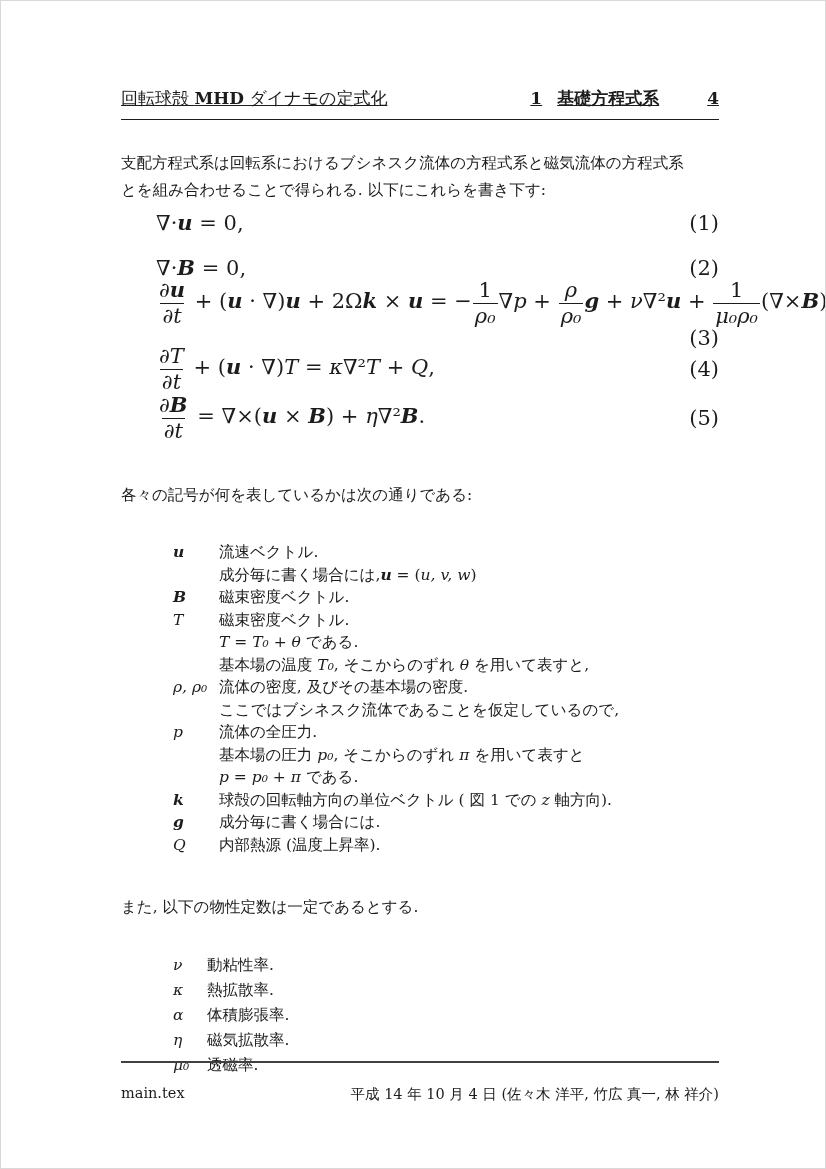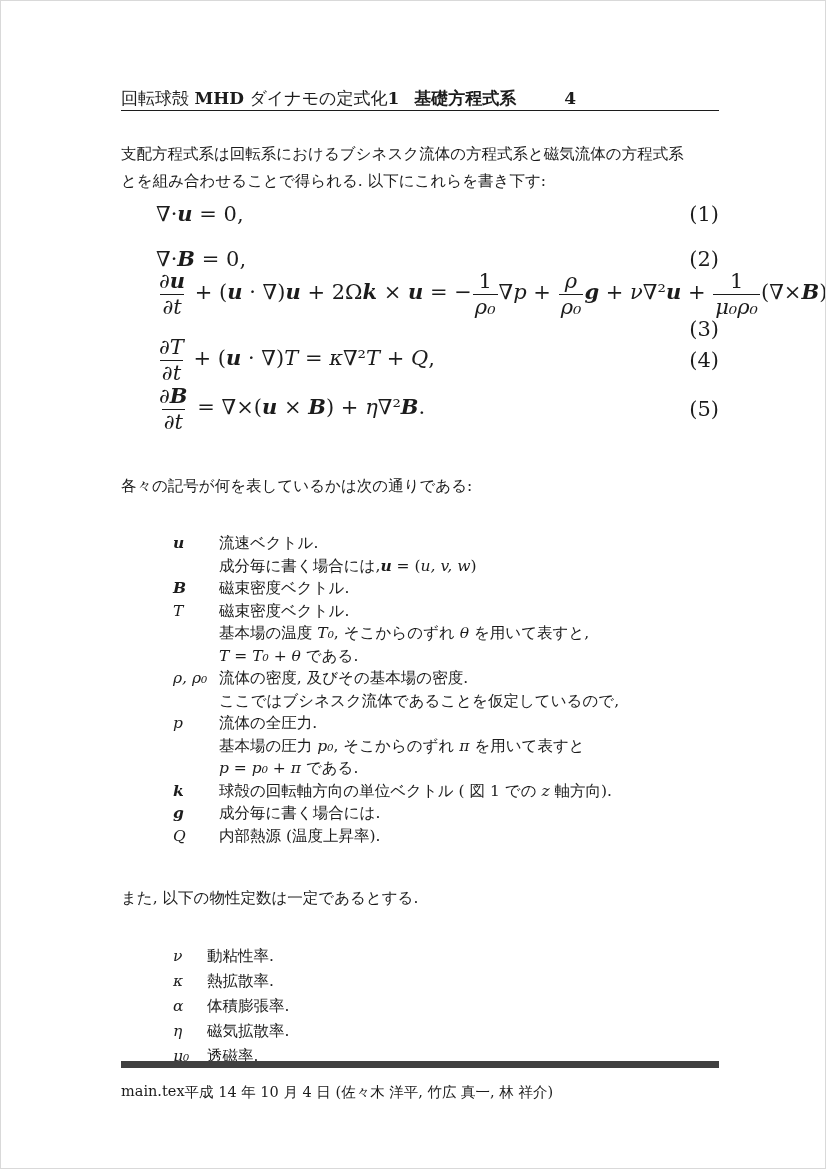--- a/index.html
+++ b/index.html
@@ -17,8 +17,8 @@
 
   
   .page-header {
-    display:flex; align-items:baseline;
-    font-size:17px; border-bottom:1px solid #1c1c1c;
+    display:flex; justify-content:space-between; align-items:baseline;
+    font-size:17px; padding-bottom:9px; border-bottom:1px solid #1c1c1c;text-decoration:underline;
   }
   .hb { font-weight:bold; }
   .hsec { margin-left:15px; font-weight:600; }

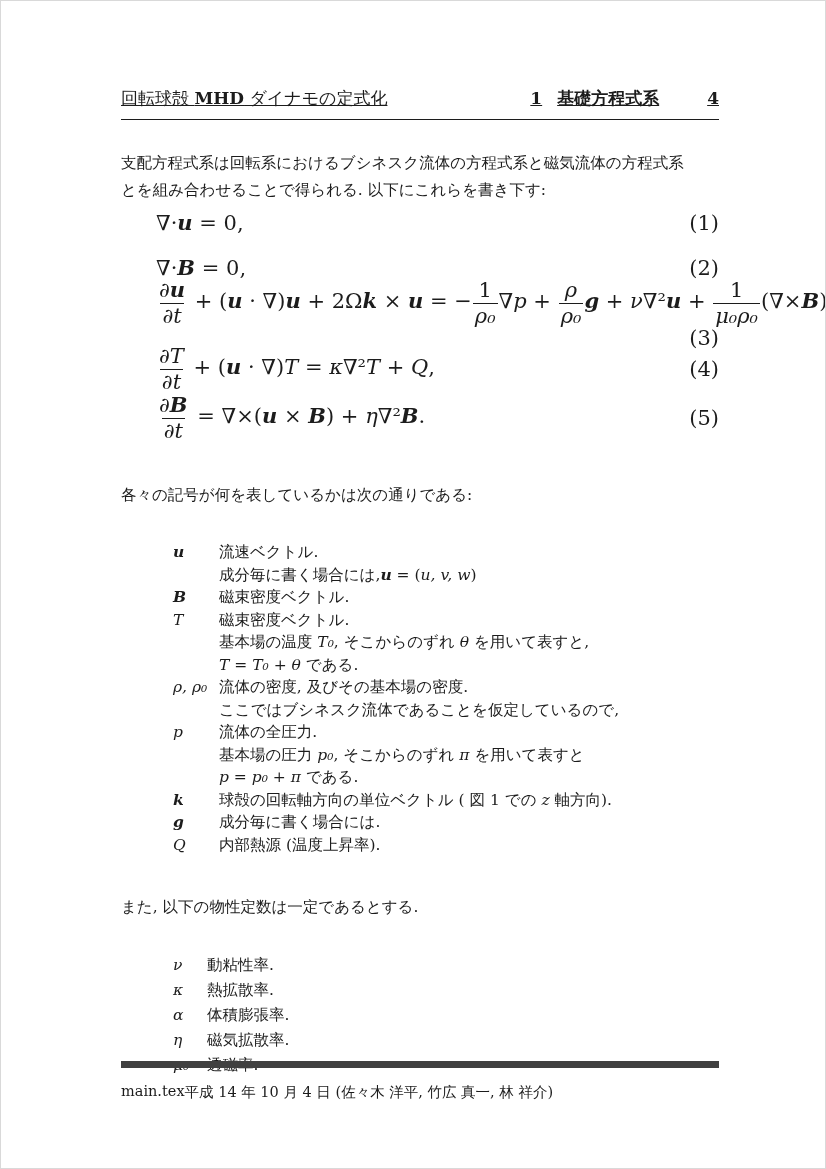--- a/index.html
+++ b/index.html
@@ -154,8 +154,8 @@
         <div class="sym-col mi">T</div>
         <div class="desc-col">
           <div><span class="jp">磁束密度ベクトル.</span></div>
+          <div><span class="mi">T</span><span class="mr"> = </span><span class="mi">T₀</span><span class="mr"> + </span><span class="mi">θ</span><span class="jp"> である.</span></div>
           <div><span class="jp">基本場の温度 </span><span class="mi">T₀</span><span class="jp">, そこからのずれ </span><span class="mi">θ</span><span class="jp"> を用いて表すと,</span></div>
-          <div><span class="mi">T</span><span class="mr"> = </span><span class="mi">T₀</span><span class="mr"> + </span><span class="mi">θ</span><span class="jp"> である.</span></div>
         </div>
       </div>
 

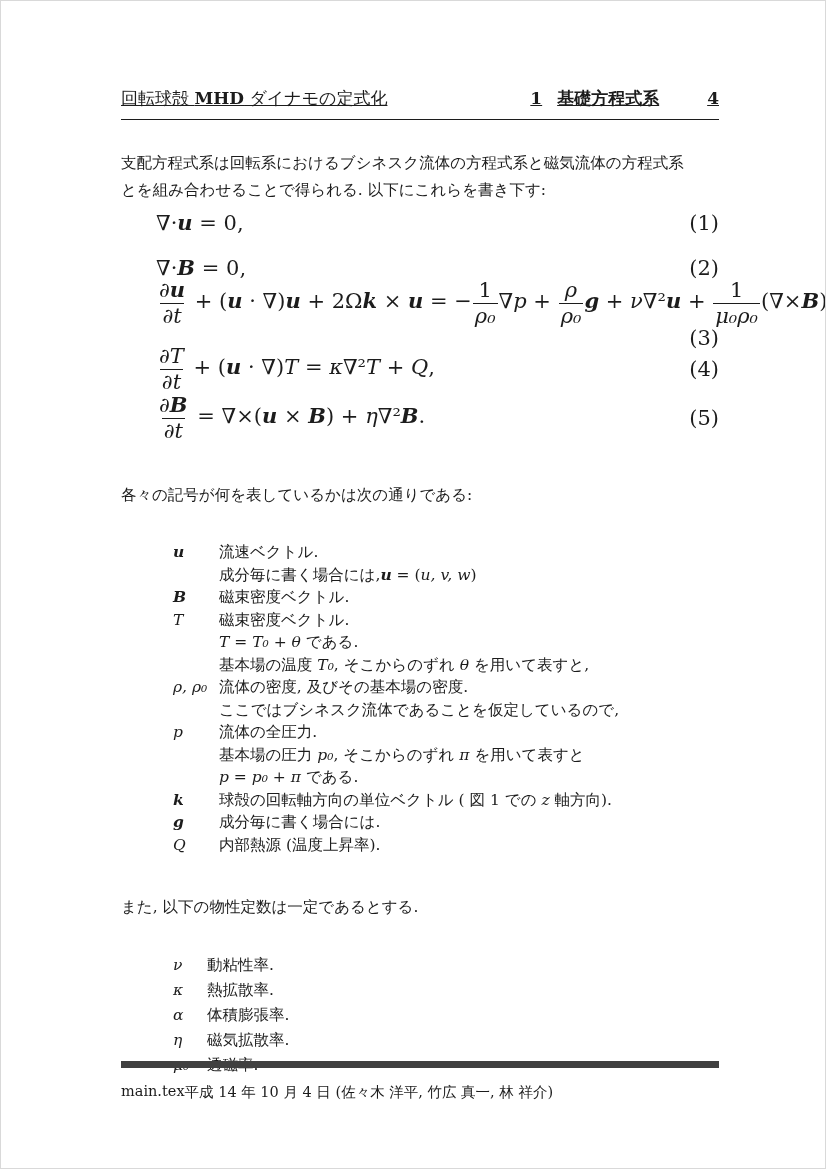--- a/index.html
+++ b/index.html
@@ -66,8 +66,8 @@
   
   .page-footer {
     position:absolute; left:120px; right:106px; top:1060px;
-    border-top:7px solid #404040; padding-top:15px;
-    display:flex; justify-content:flex-start;
+    border-top:2px solid #404040; padding-top:22px;
+    display:flex; justify-content:space-between;
     font-size:14.5px;
   }
 </style>

